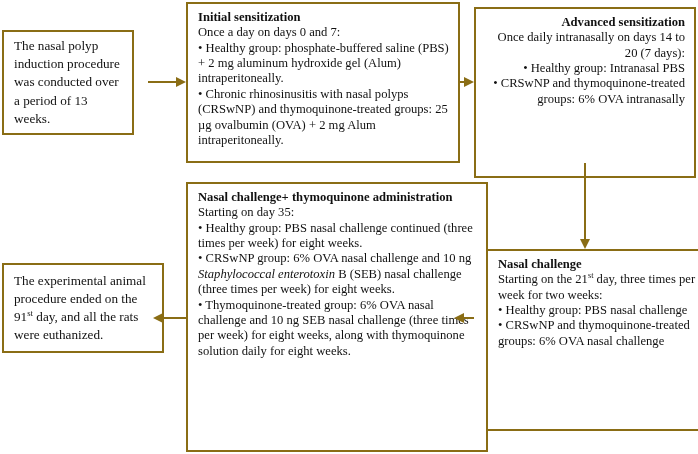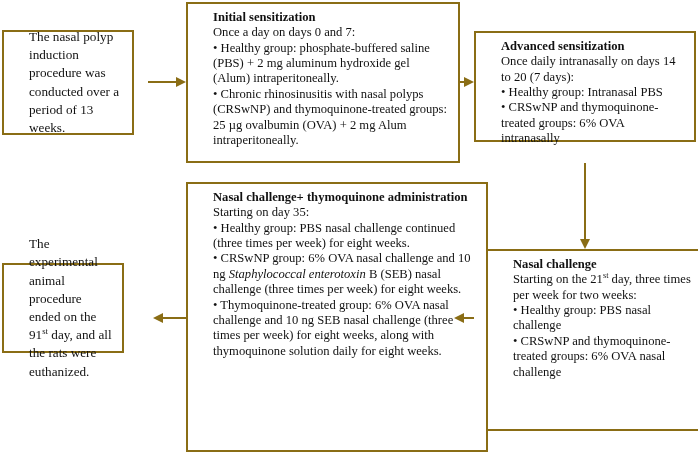--- a/index.html
+++ b/index.html
@@ -21,7 +21,7 @@
     box-sizing: border-box;
     border: 2px solid #8a6d15;
     background: #ffffff;
-    padding: 6px 9px 6px 25px;
+    padding: 6px 9px 6px 10px;
     line-height: 1.22;
     font-size: 12.6px;
   }

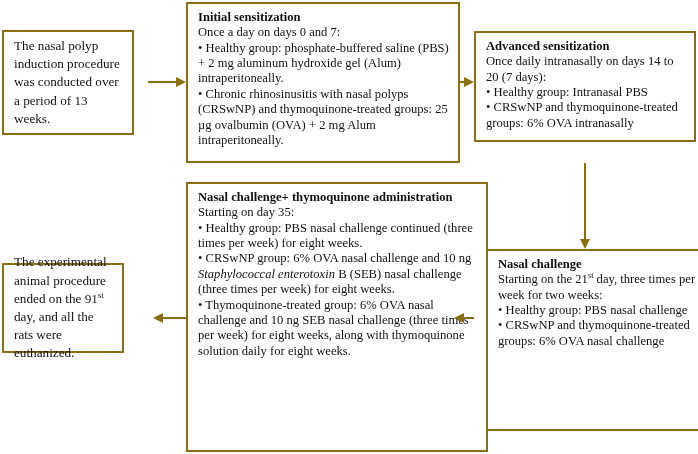--- a/index.html
+++ b/index.html
@@ -45,7 +45,7 @@
   
   #node-intro      { left: 2px;   top: 30px;  width: 132px; height: 105px; }
   #node-initial    { left: 186px; top: 2px;   width: 274px; height: 161px; }
-  #node-advanced   { left: 474px; top: 31px;  width: 222px; height: 111px; }
+  #node-advanced   { left: 474px; top: 7px;  width: 222px; height: 171px; text-align: right; }
   #node-challenge  { left: 474px; top: 249px; width: 222px; height: 182px; margin-left: 12px; }
   #node-tq         { left: 186px; top: 182px; width: 302px; height: 270px; }
   #node-end        { left: 2px;   top: 263px; width: 122px; height: 90px;  }

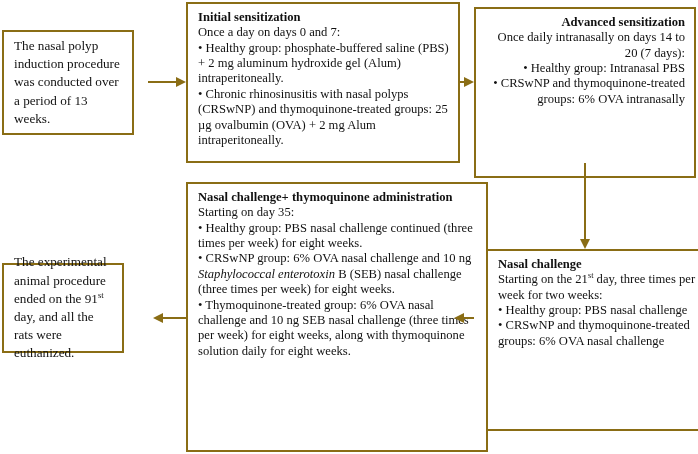--- a/index.html
+++ b/index.html
@@ -48,7 +48,7 @@
   #node-advanced   { left: 474px; top: 7px;  width: 222px; height: 171px; text-align: right; }
   #node-challenge  { left: 474px; top: 249px; width: 222px; height: 182px; margin-left: 12px; }
   #node-tq         { left: 186px; top: 182px; width: 302px; height: 270px; }
-  #node-end        { left: 2px;   top: 263px; width: 122px; height: 90px;  }
+  #node-end        { left: 2px;   top: 263px; width: 162px; height: 90px;  }
 
   
   .line-h, .line-v {

